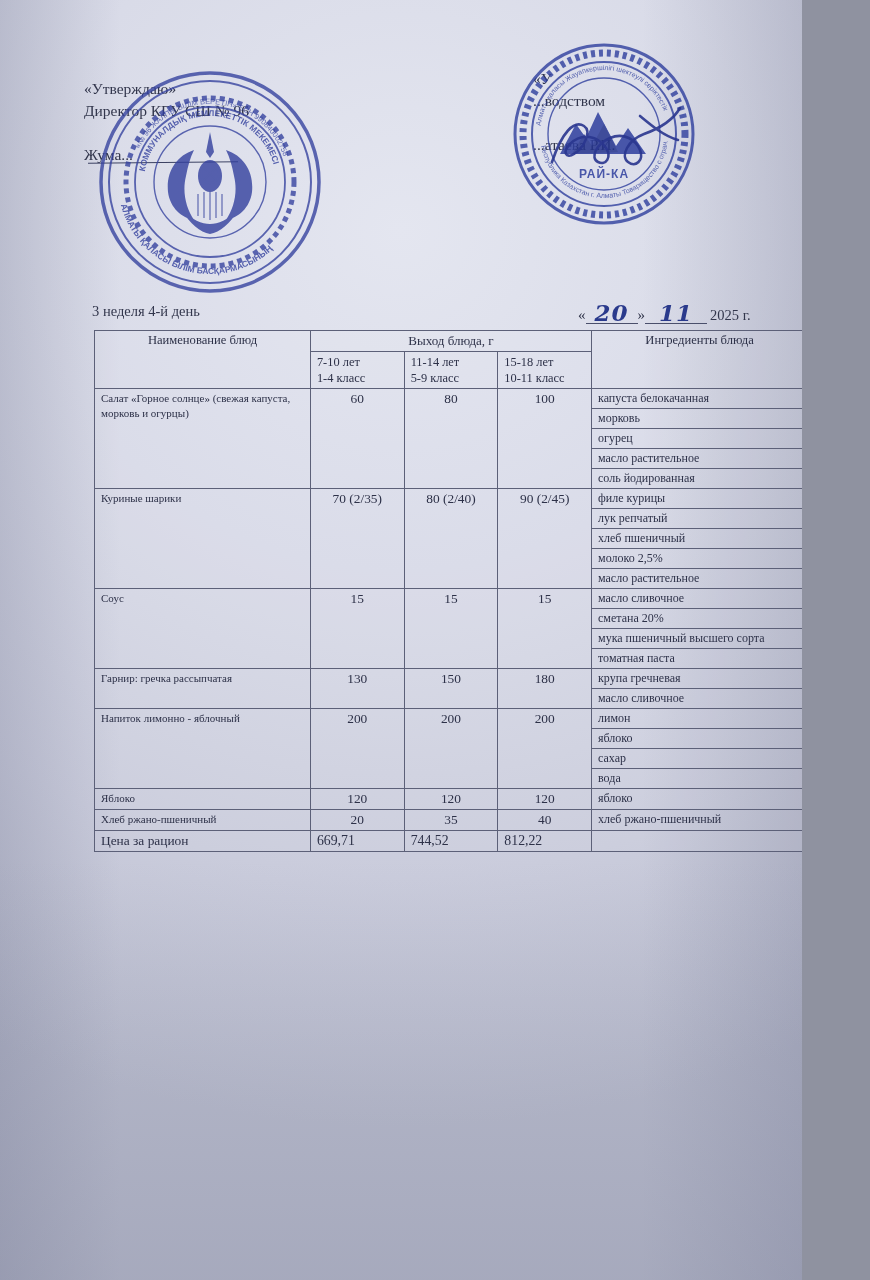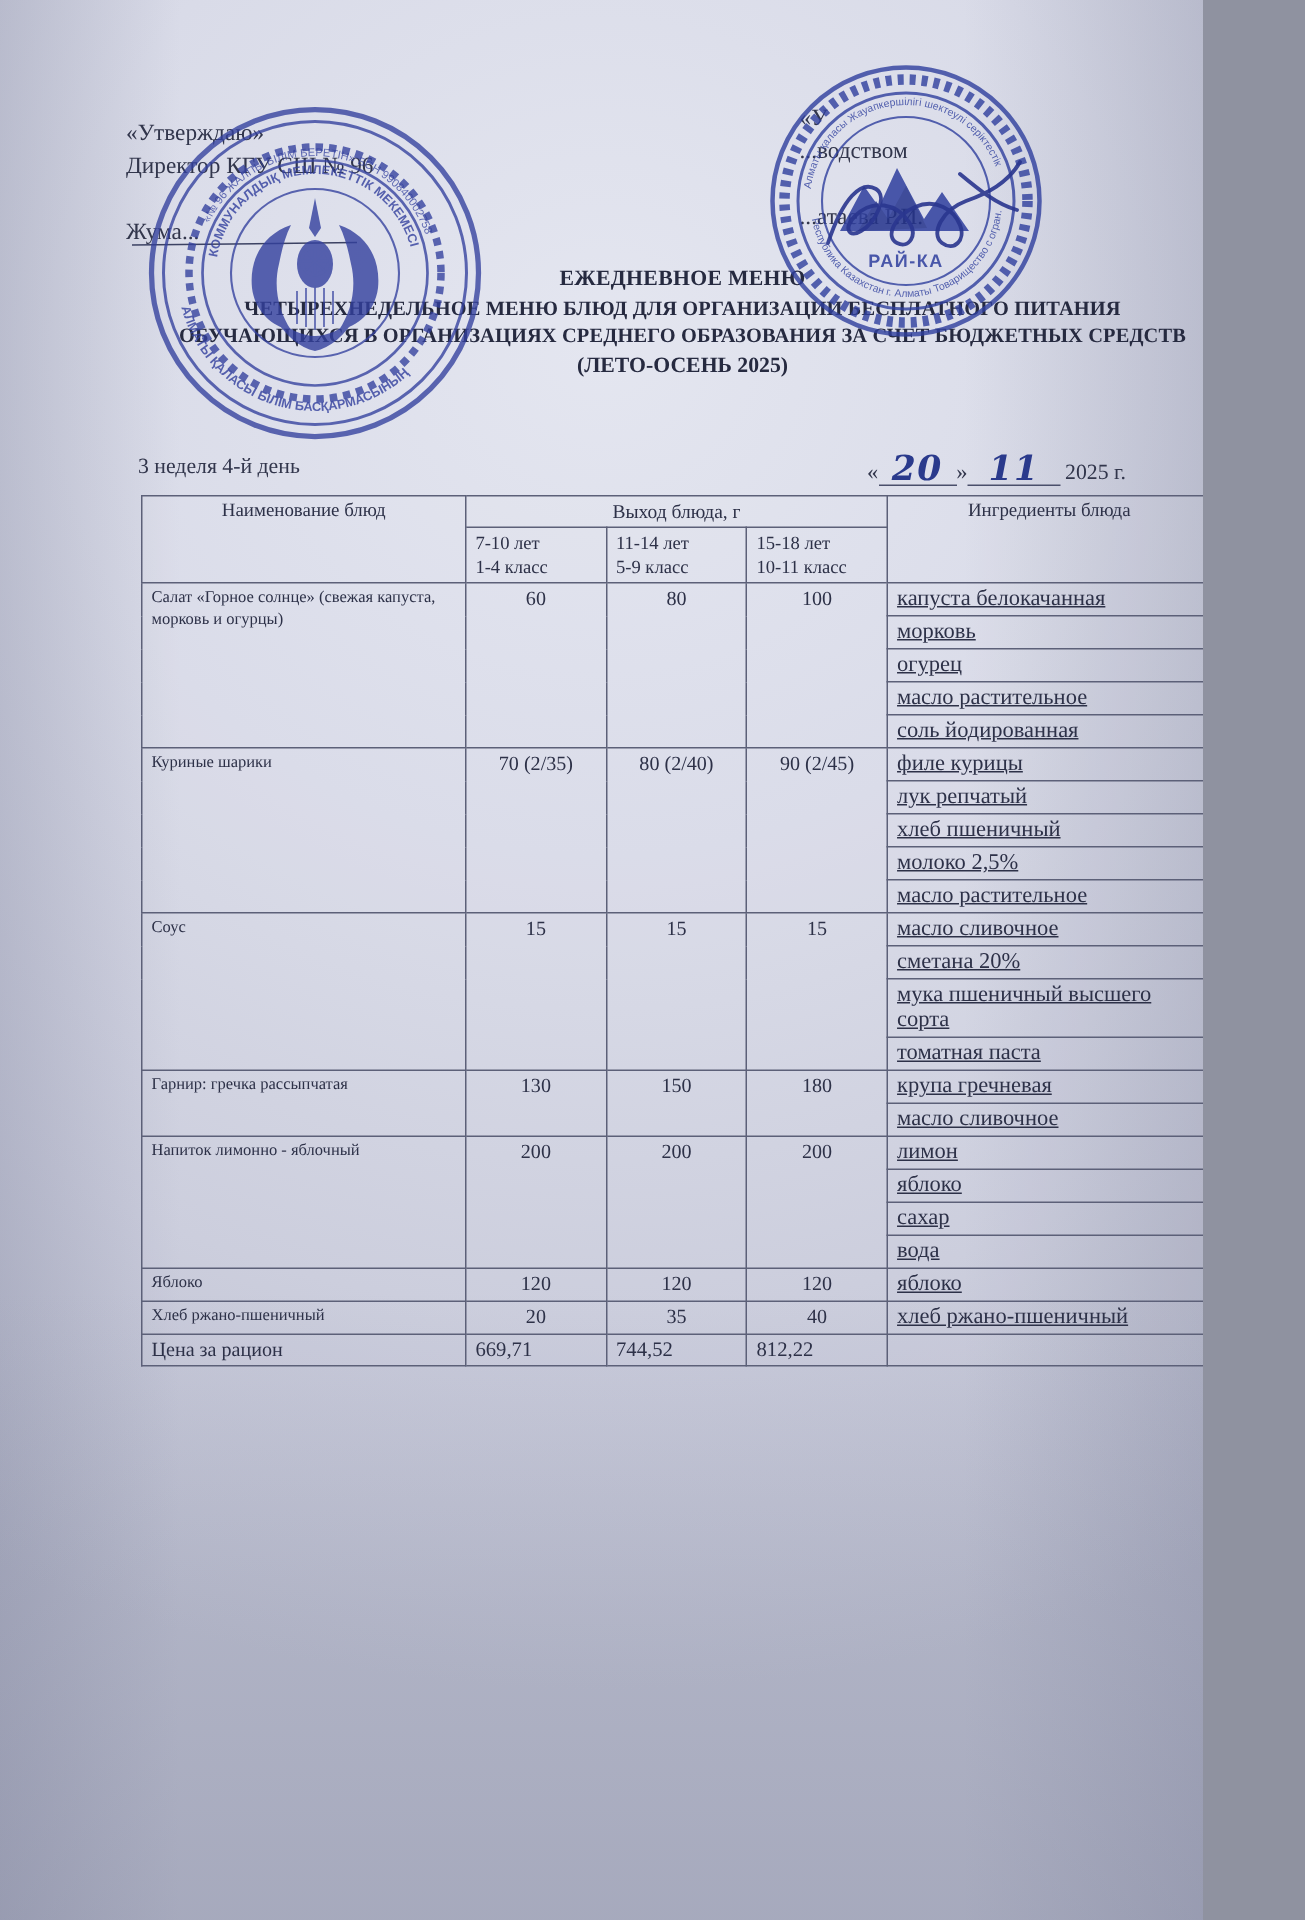--- a/index.html
+++ b/index.html
@@ -199,11 +199,6 @@
     <span class="line3">...атаева Р.И.</span>
   </div>
 
-  <div class="title-block">
-    <div class="title-line1">ЕЖЕДНЕВНОЕ МЕНЮ</div>
-    <div class="title-line2">ЧЕТЫРЕХНЕДЕЛЬНОЕ МЕНЮ БЛЮД ДЛЯ ОРГАНИЗАЦИИ БЕСПЛАТНОГО ПИТАНИЯ ОБУЧАЮЩИХСЯ В ОРГАНИЗАЦИЯХ СРЕДНЕГО ОБРАЗОВАНИЯ ЗА СЧЕТ БЮДЖЕТНЫХ СРЕДСТВ</div>
-    <div class="title-line3">(ЛЕТО-ОСЕНЬ 2025)</div>
-  </div>
 
   <div class="week-day">3 неделя 4-й день</div>
 

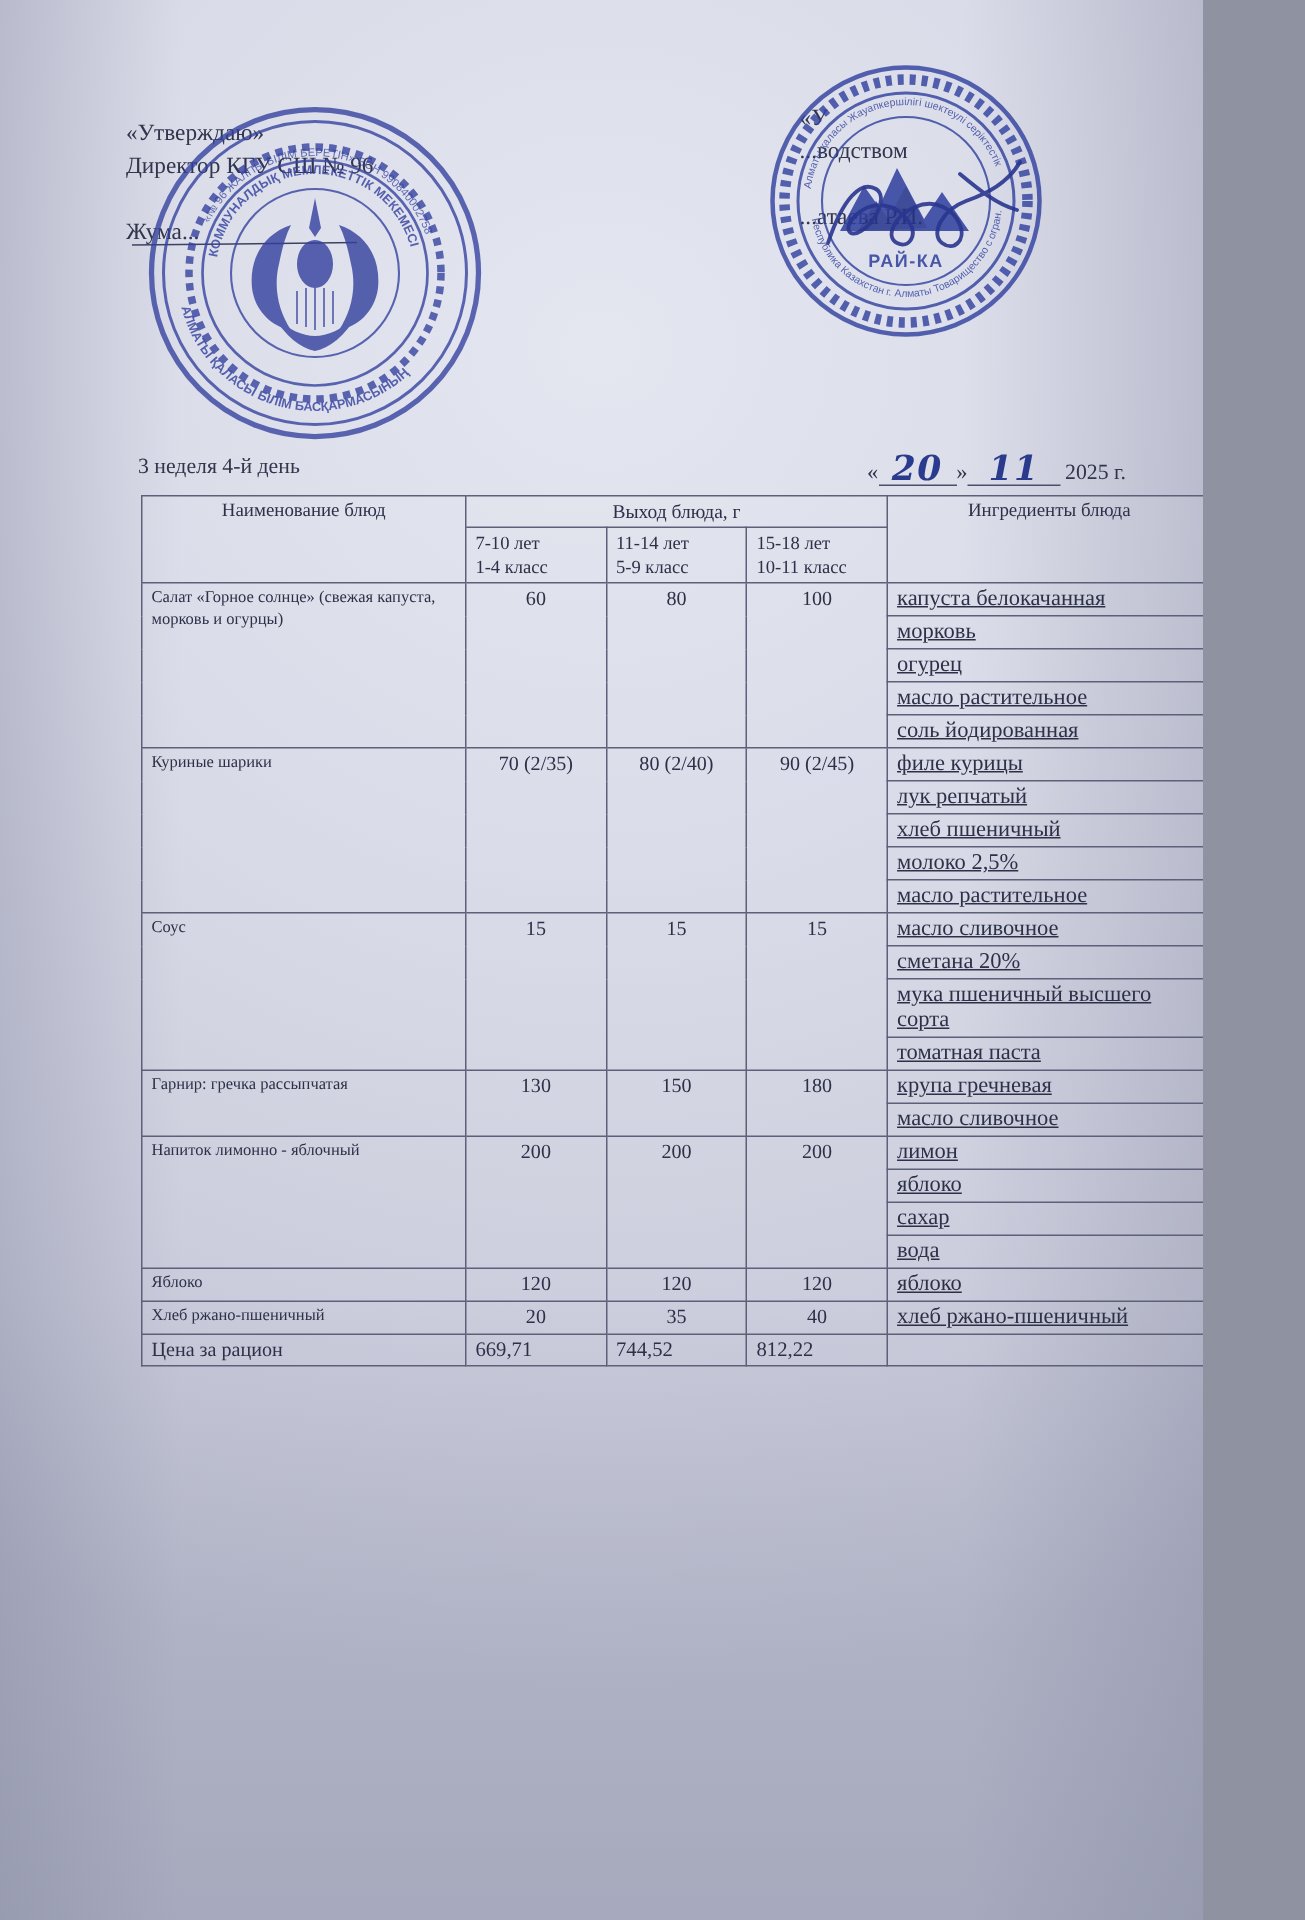--- a/index.html
+++ b/index.html
@@ -147,10 +147,9 @@
     padding-top: 4px;
   }
   td.ing {
-    font-size: 15px;
+    font-size: 12px;
     padding: 3px 6px 3px 8px;
     vertical-align: middle;
-    text-decoration: underline;
   }
   td.price-label {
     font-size: 13.4px;

